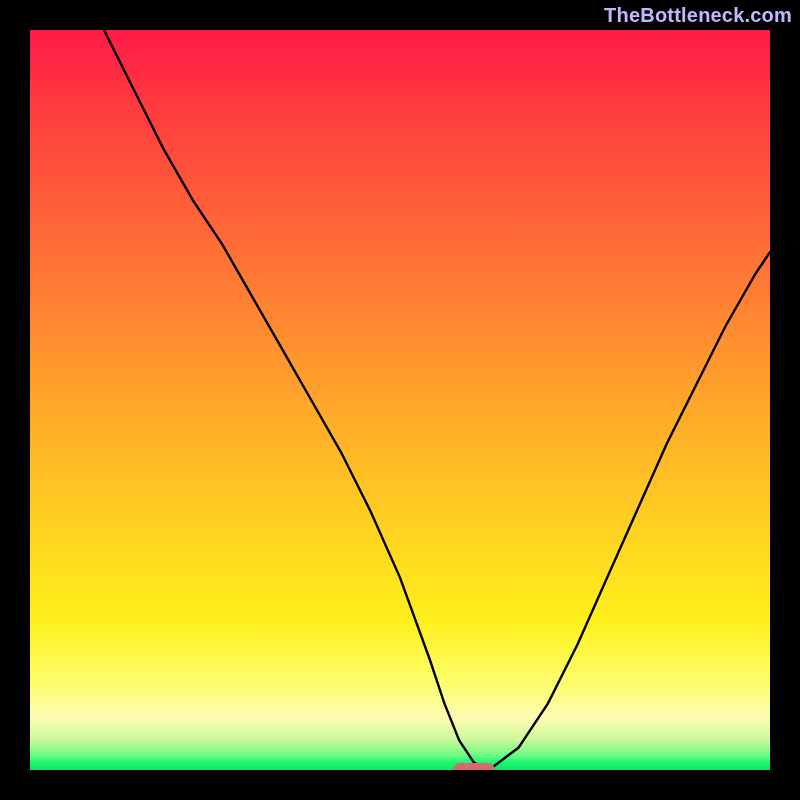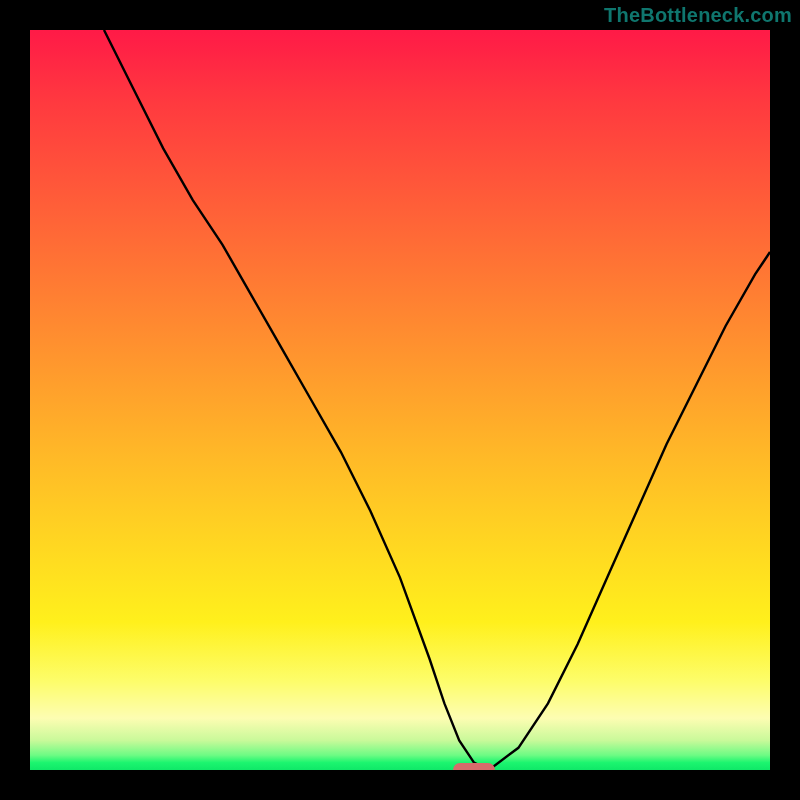--- a/index.html
+++ b/index.html
@@ -21,7 +21,7 @@
     position: absolute;
     top: 4px;
     right: 8px;
-    color: #0f766e;
+    color: #c4b5fd;
     font-size: 20px;
     font-weight: 600;
     z-index: 5;

